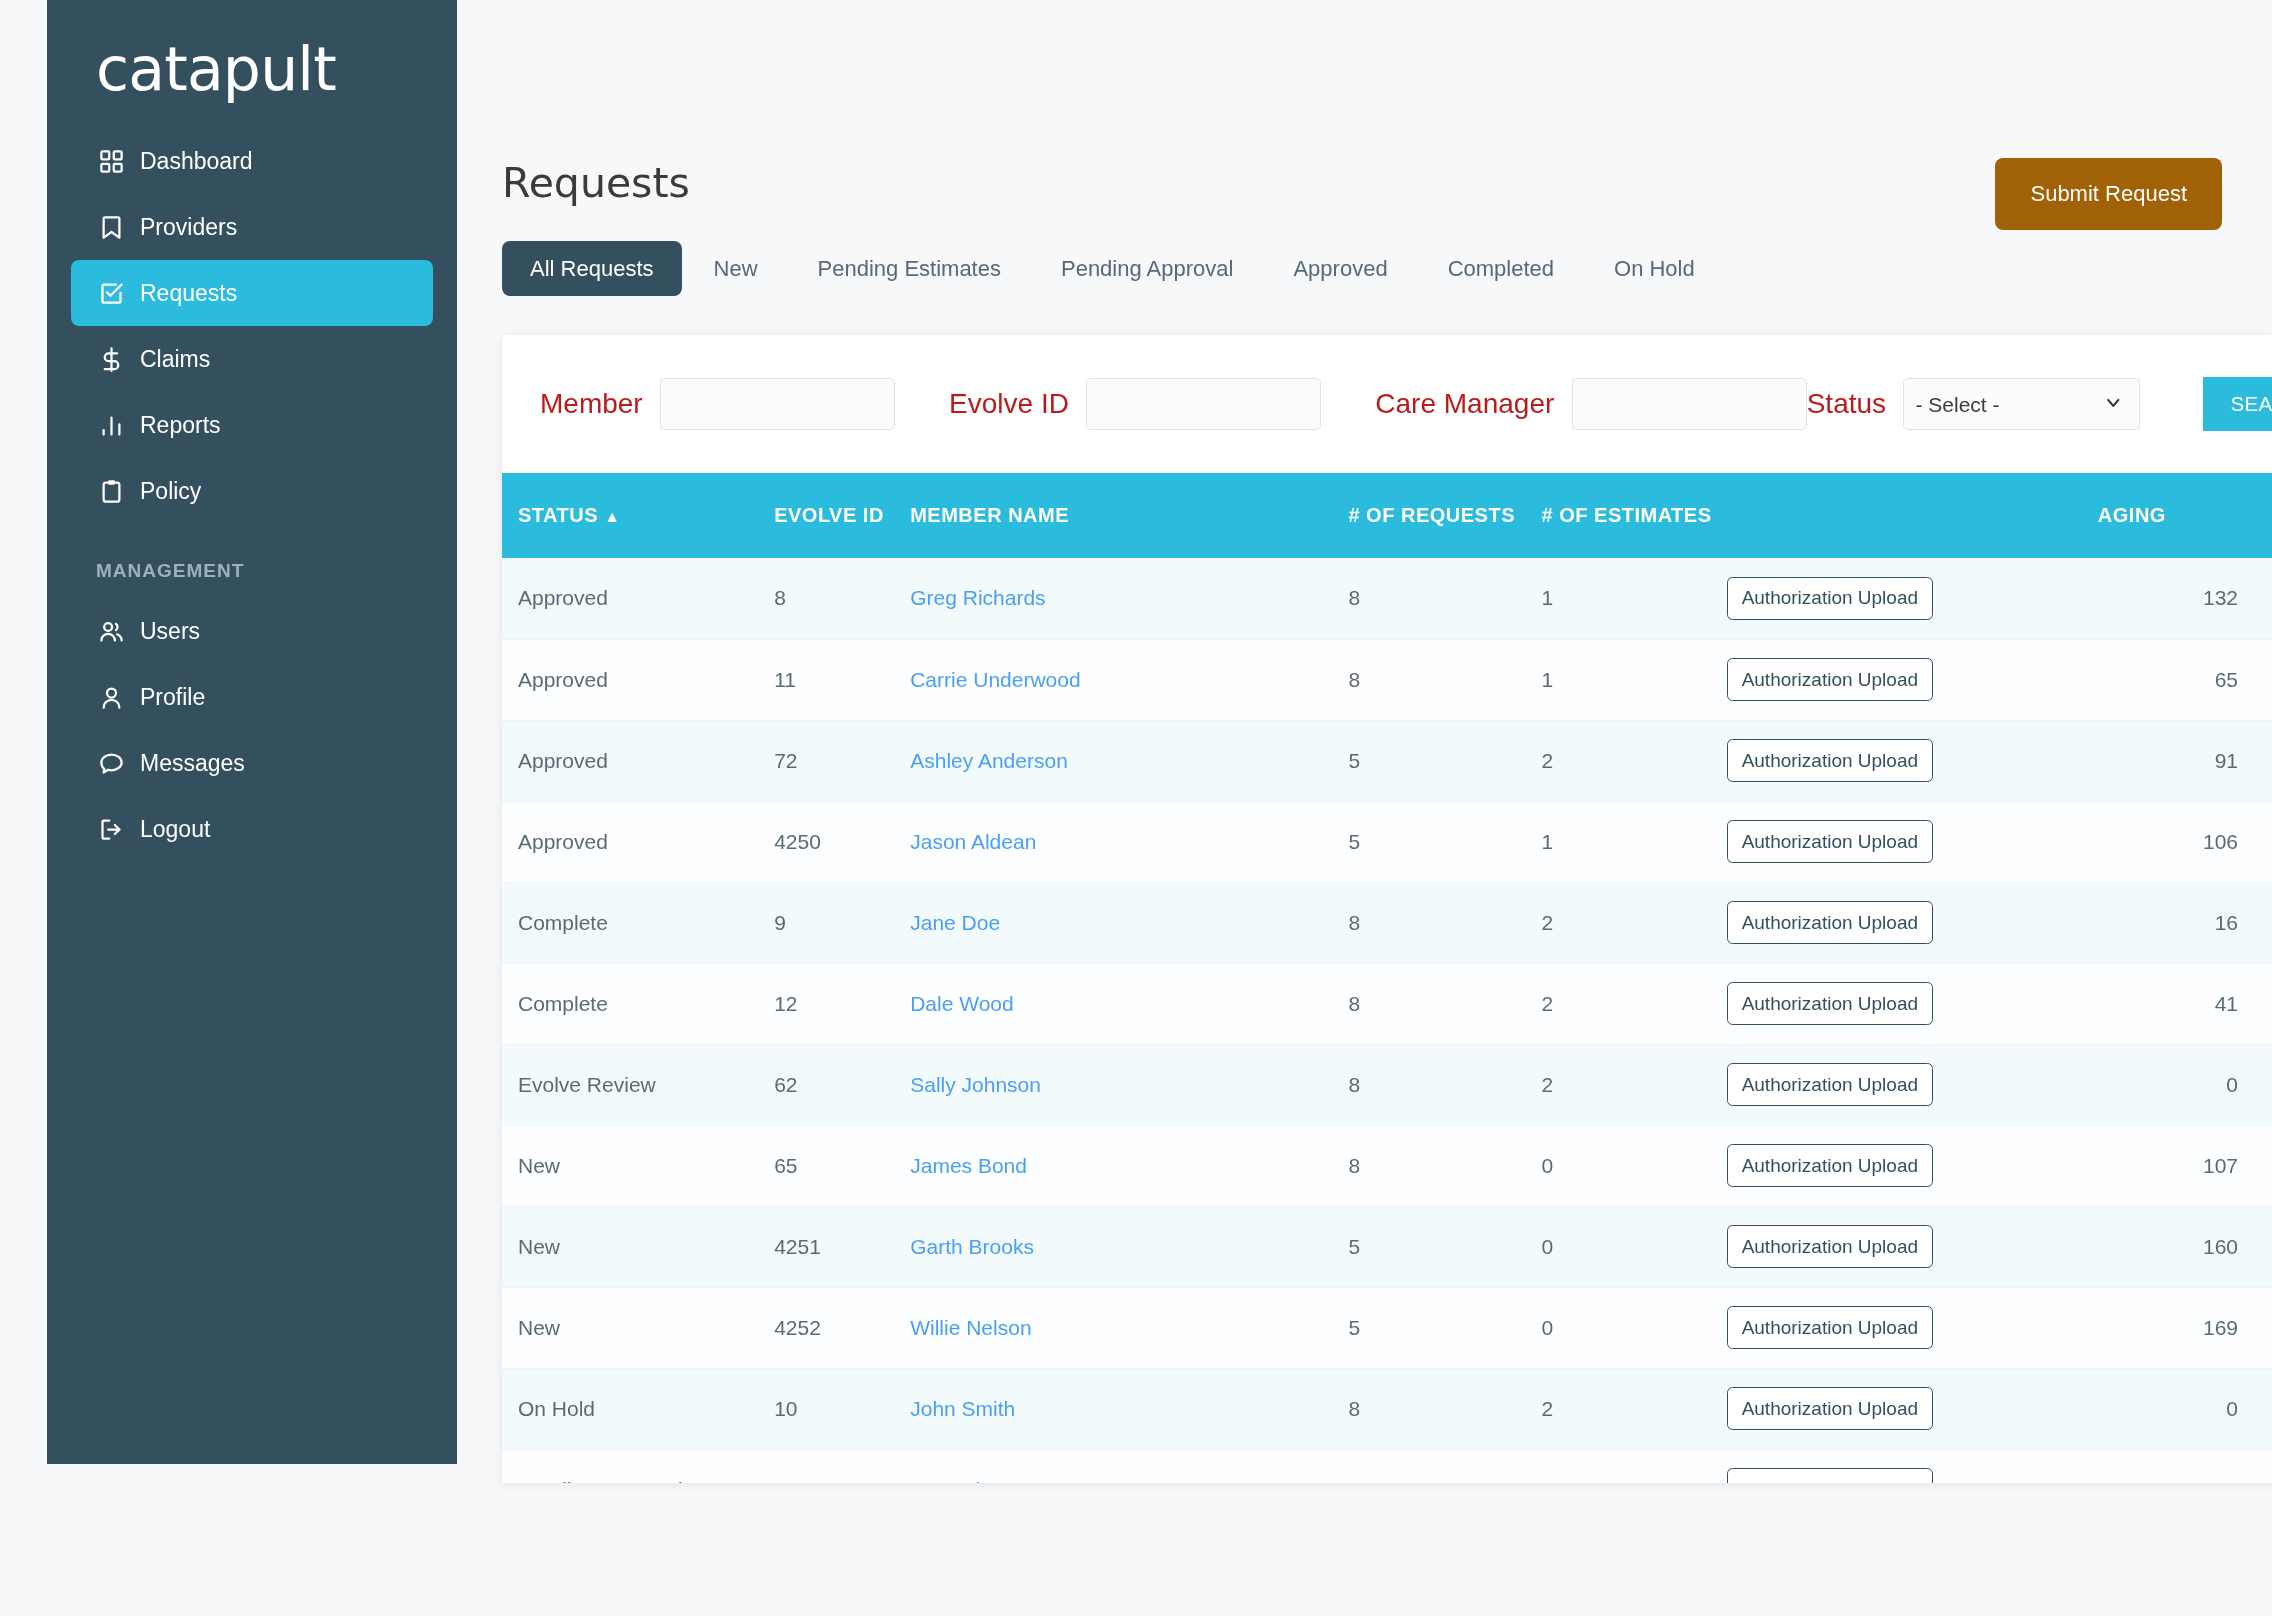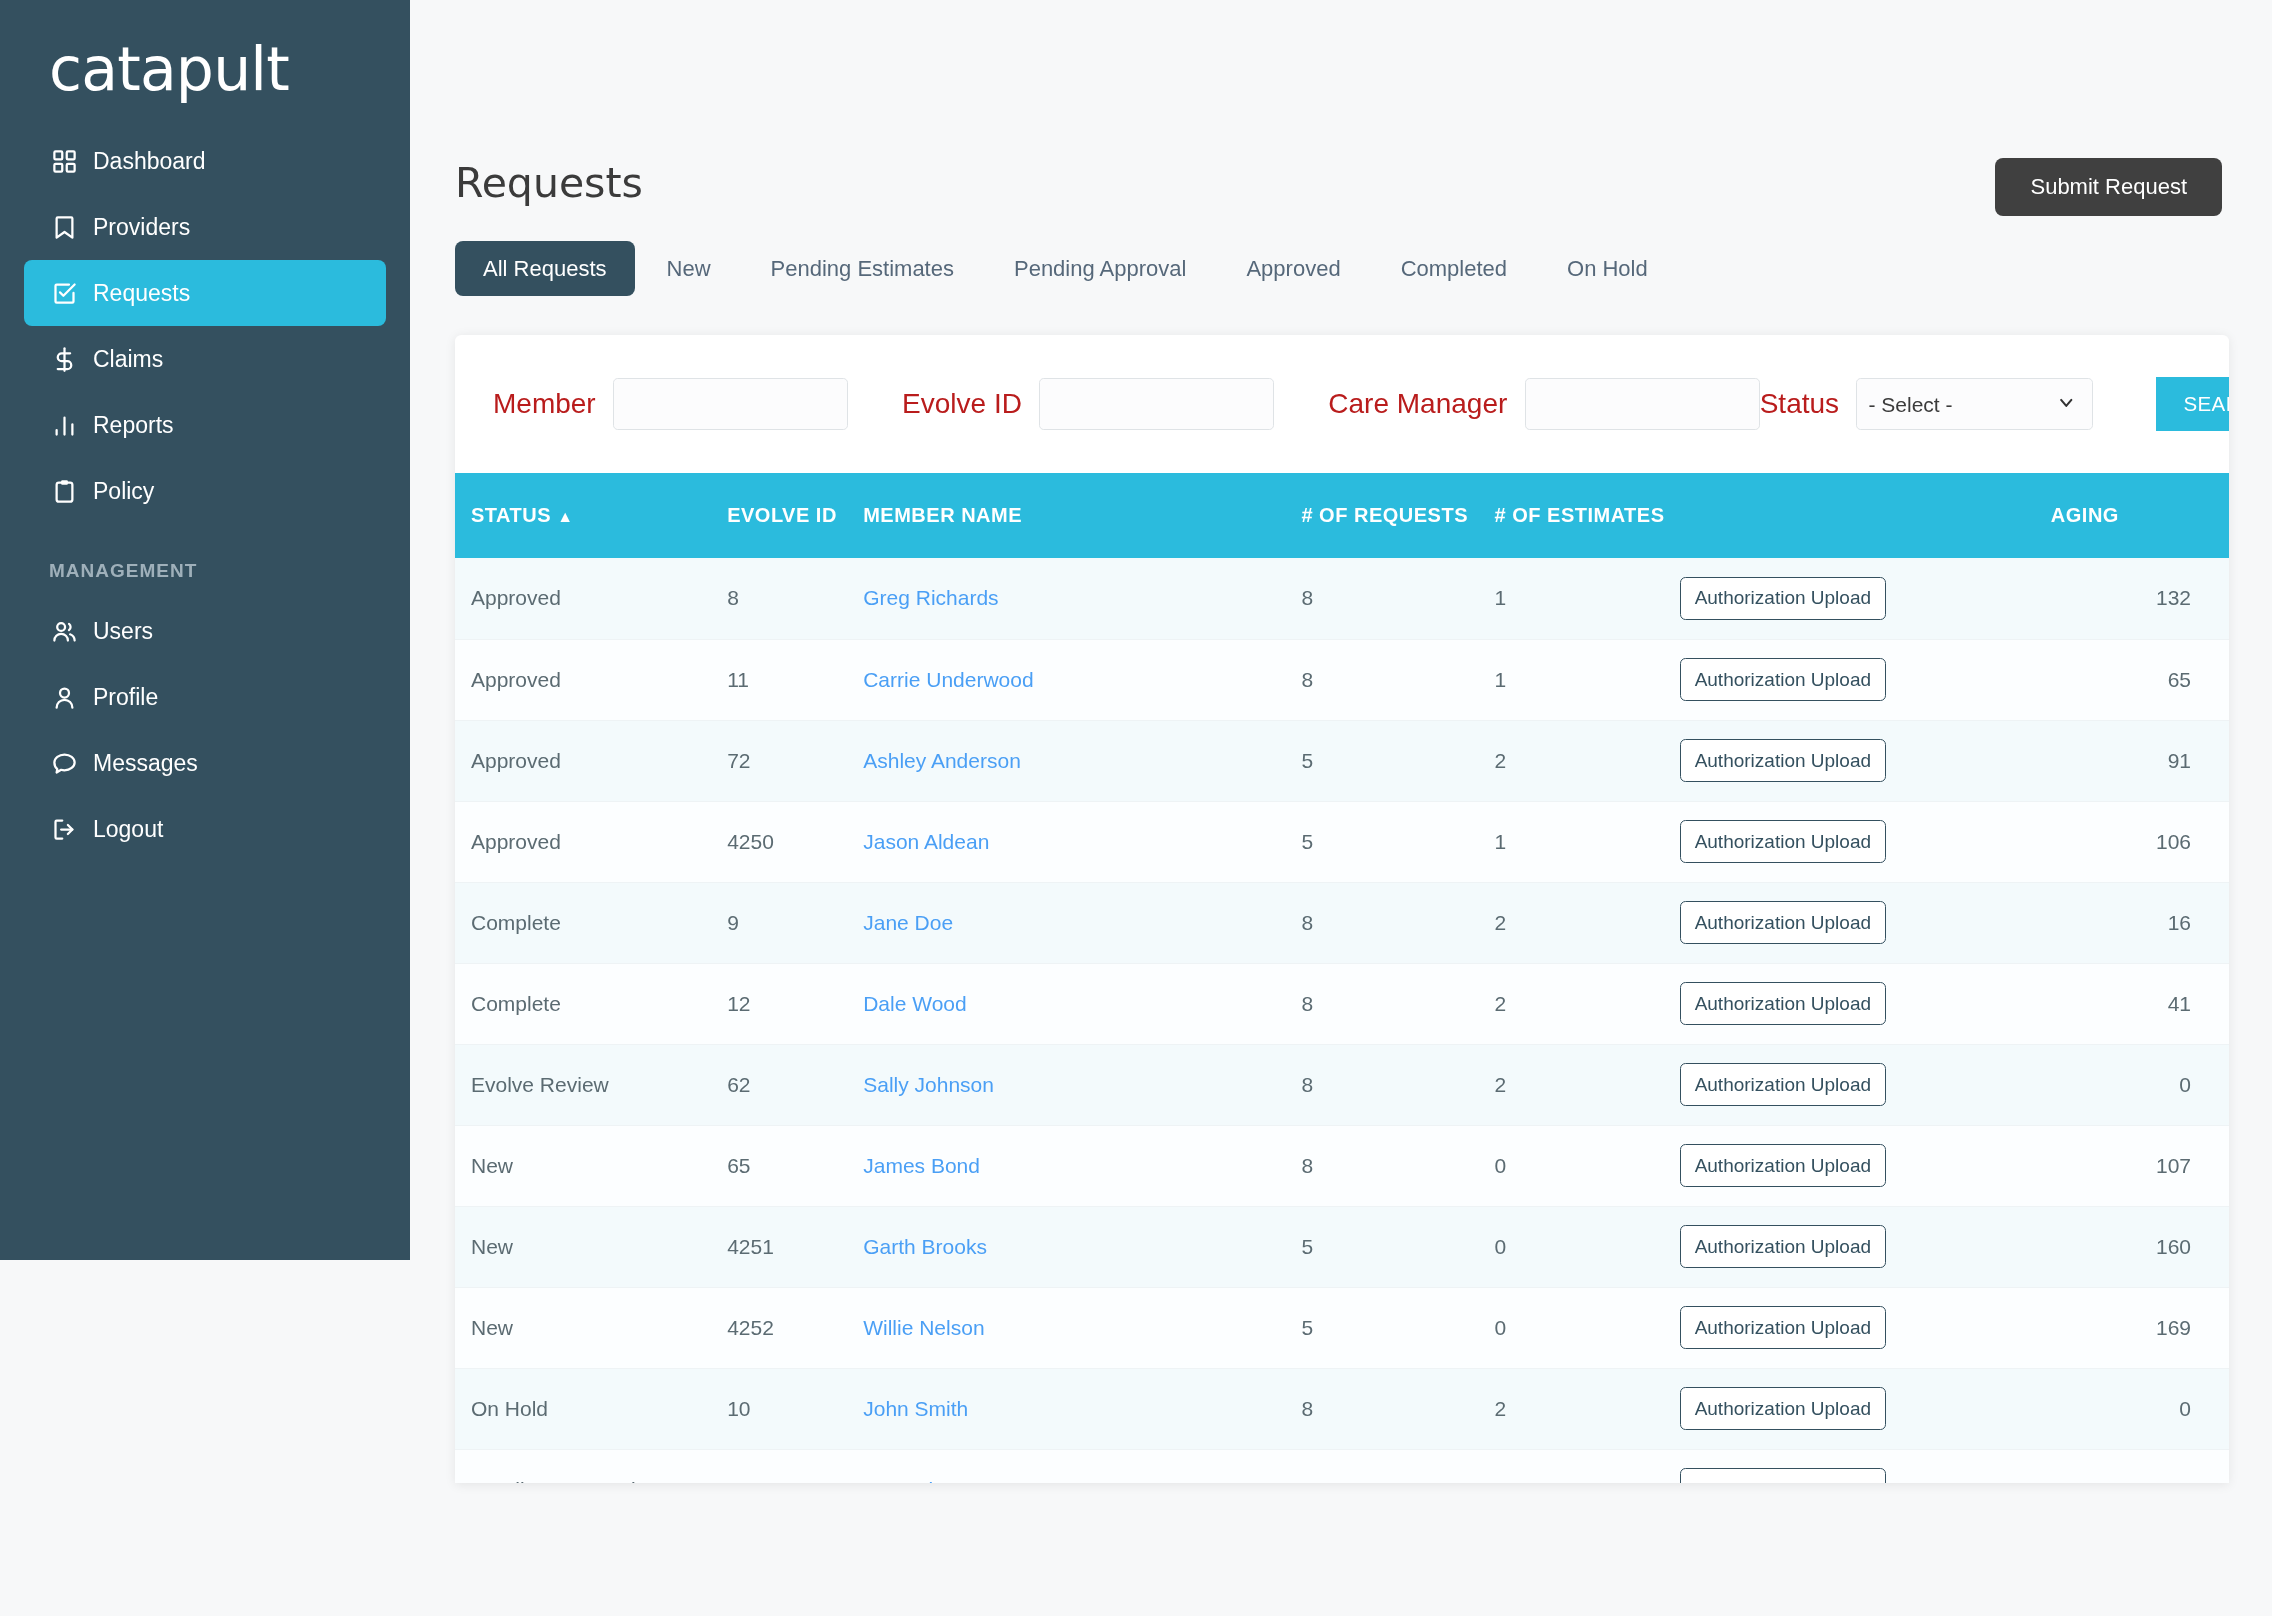--- a/index.html
+++ b/index.html
@@ -13,10 +13,11 @@
 
   
   #sidebar {
-    width: 410px; min-width: 410px; height: 1260px;
+    width: 410px; min-width: 410px; height: 1464px;
     background: #34505f;
     padding: 0 0 0 0;
     position: relative;
+    margin-left: 47px;
   }
   #brand {
     color: #ffffff;

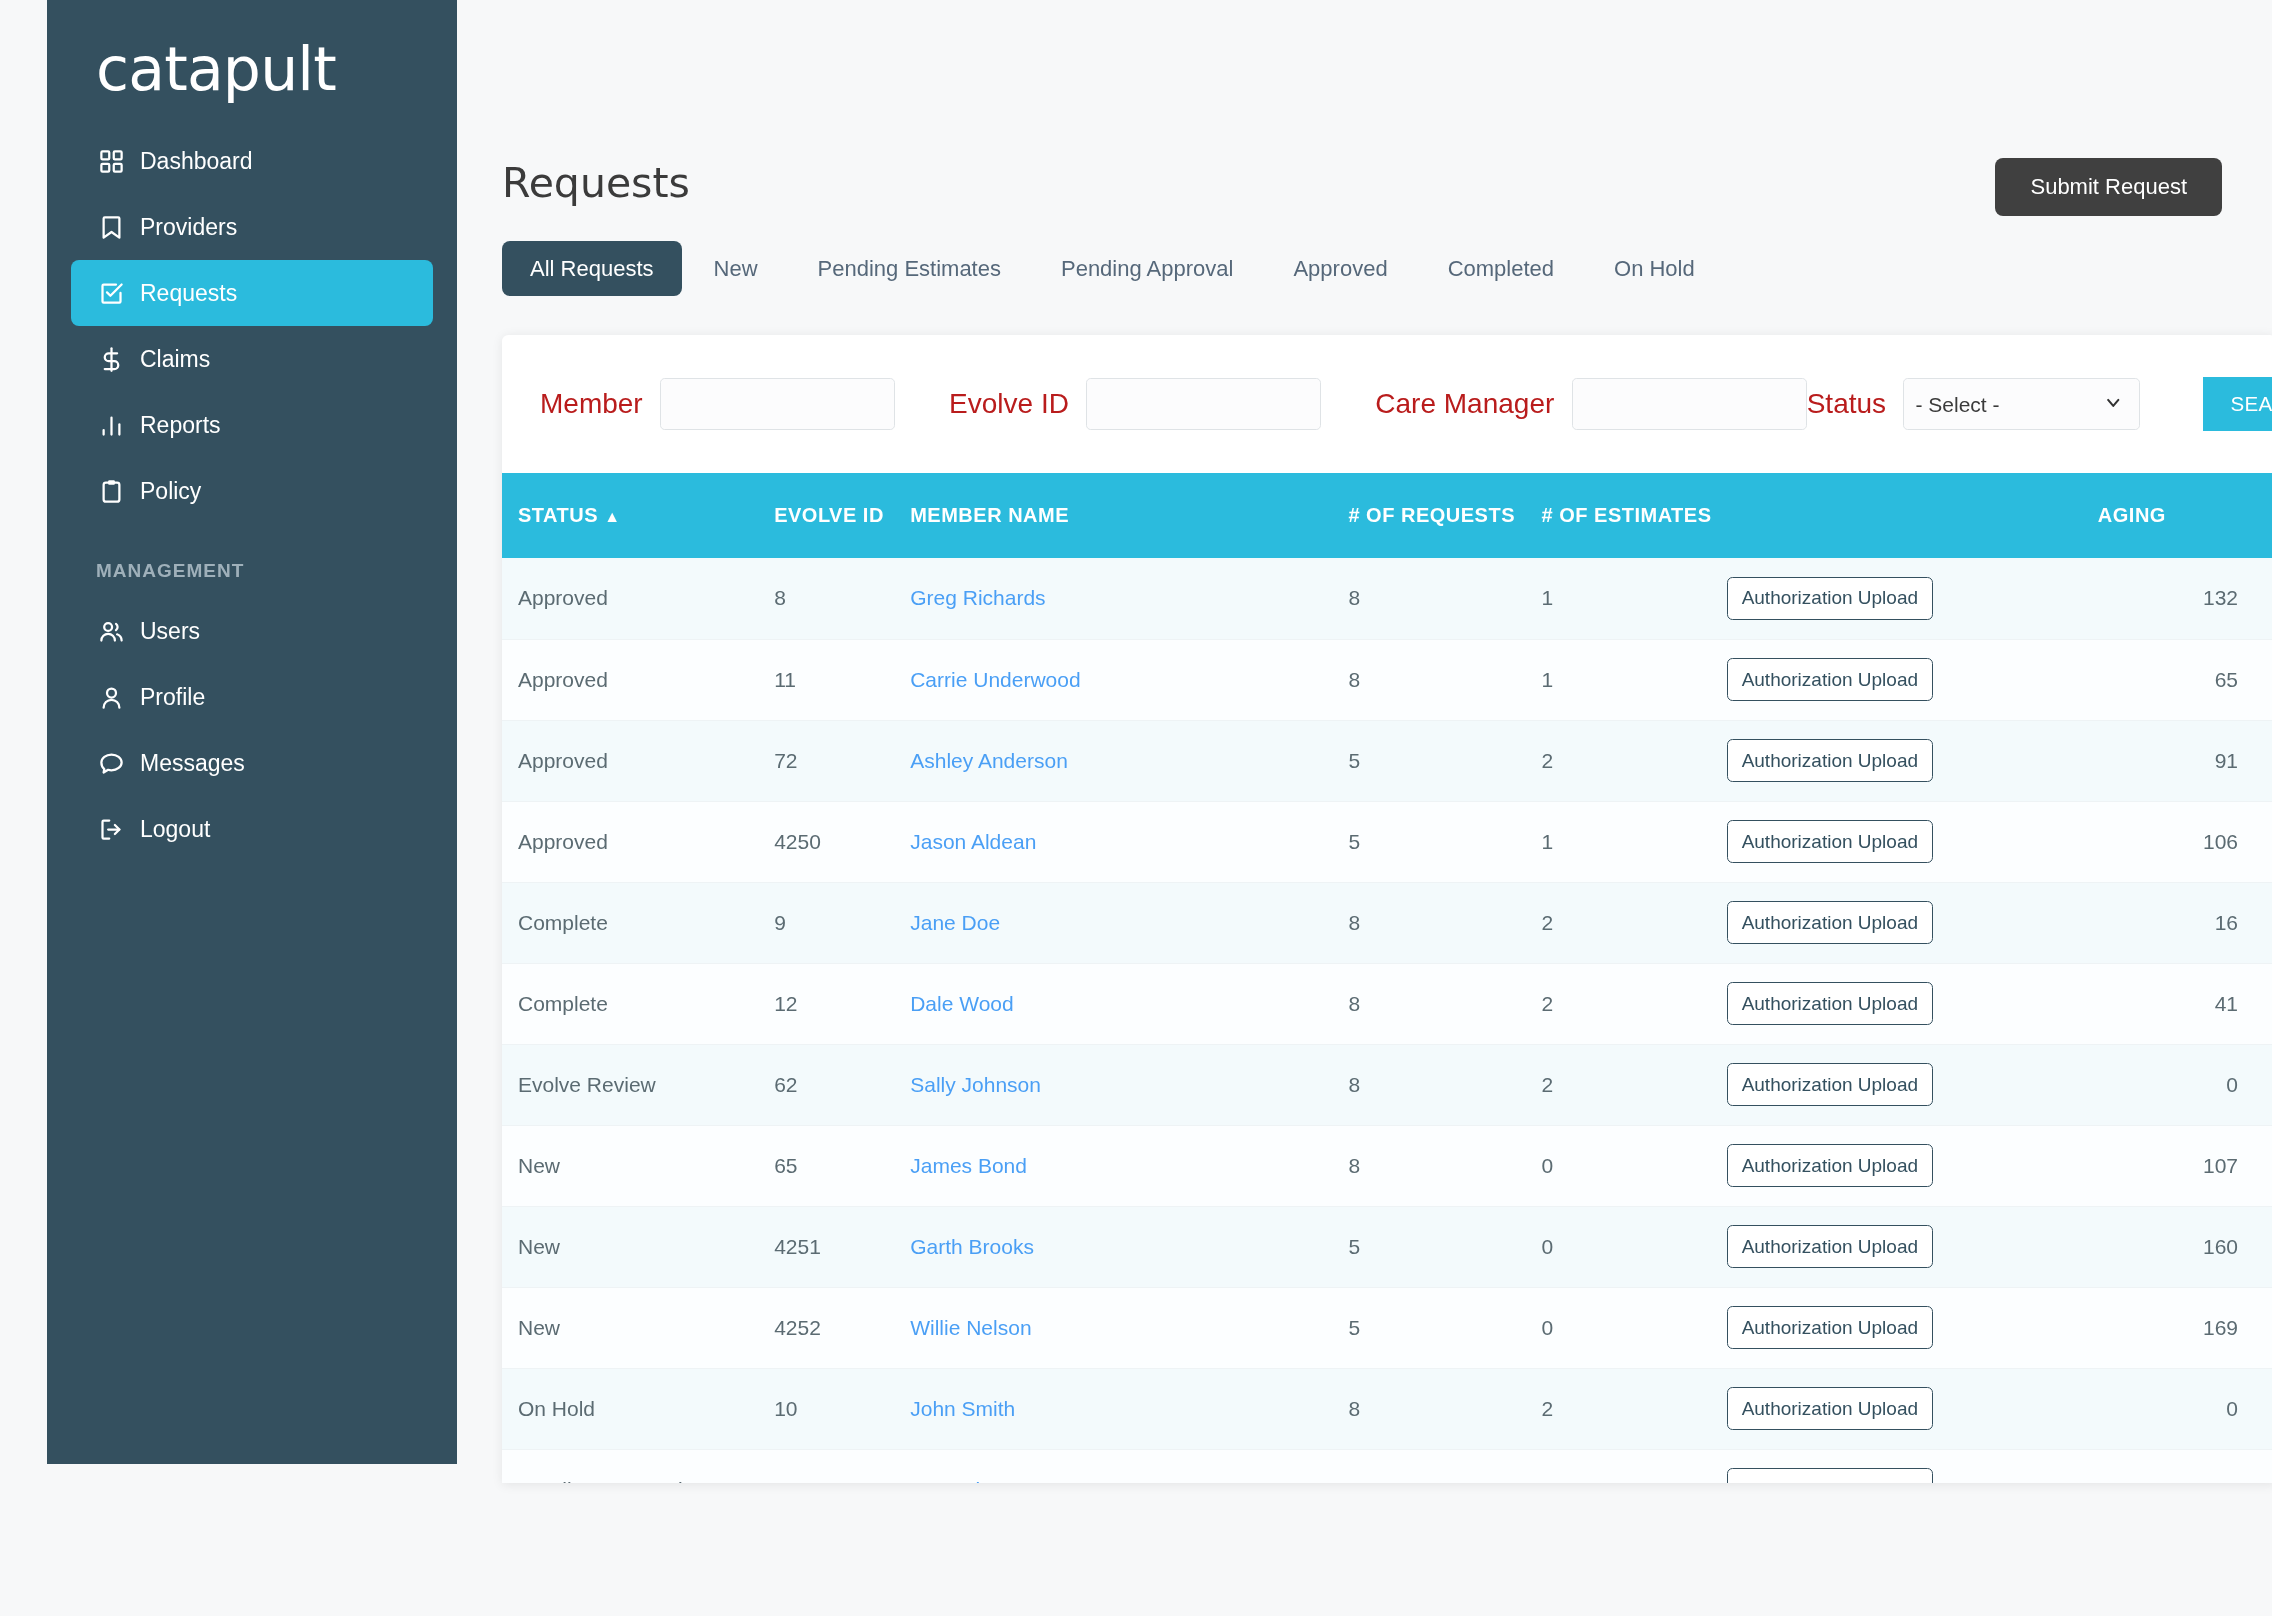--- a/index.html
+++ b/index.html
@@ -59,10 +59,10 @@
   }
   #submit-request {
     position: absolute; right: 51px; top: 158px;
-    background: #404040; color: #fff;
+    background: #a16207; color: #fff;
     border: none; border-radius: 8px;
     font-size: 22px; font-family: "Liberation Sans", sans-serif;
-    padding: 0 35px; height: 58px;
+    padding: 0 35px; height: 72px;
     cursor: pointer;
   }
   #tabs {

